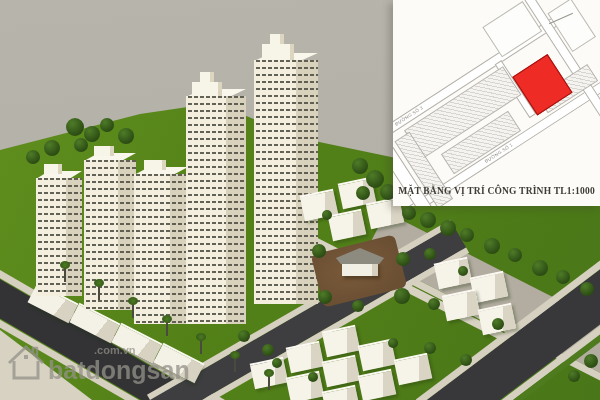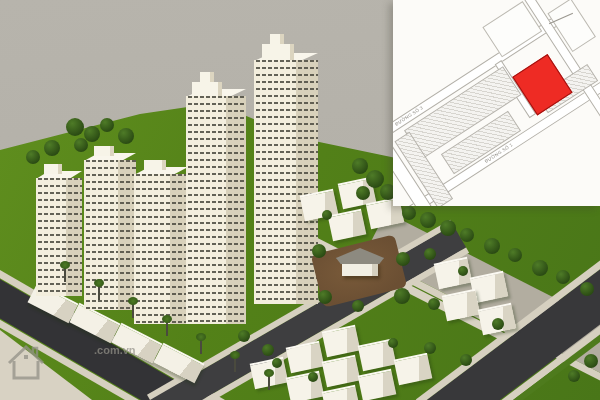--- a/index.html
+++ b/index.html
@@ -229,6 +229,7 @@
       <div id="site-red"></div>
     </div>
     <div id="mline"></div>
+    <div id="mcaption">MẶT BẰNG VỊ TRÍ CÔNG TRÌNH  TL1:1000</div>
   </div>
 
   <div id="watermark">

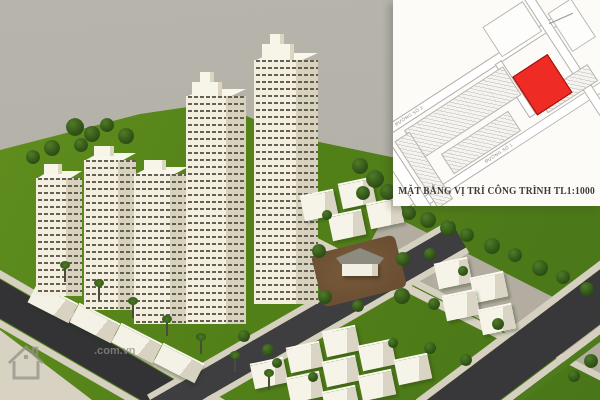--- a/index.html
+++ b/index.html
@@ -239,6 +239,7 @@
       <path d="M27 9 V4 H31 V12" fill="none" stroke="rgba(148,145,136,.95)" stroke-width="2.5"></path>
       <rect x="18" y="11" width="4" height="4" fill="rgba(148,145,136,.95)"></rect>
     </svg>
+    <div id="wm-brand">batdongsan</div>
     <div id="wm-suffix">.com.vn</div>
   </div>
 

